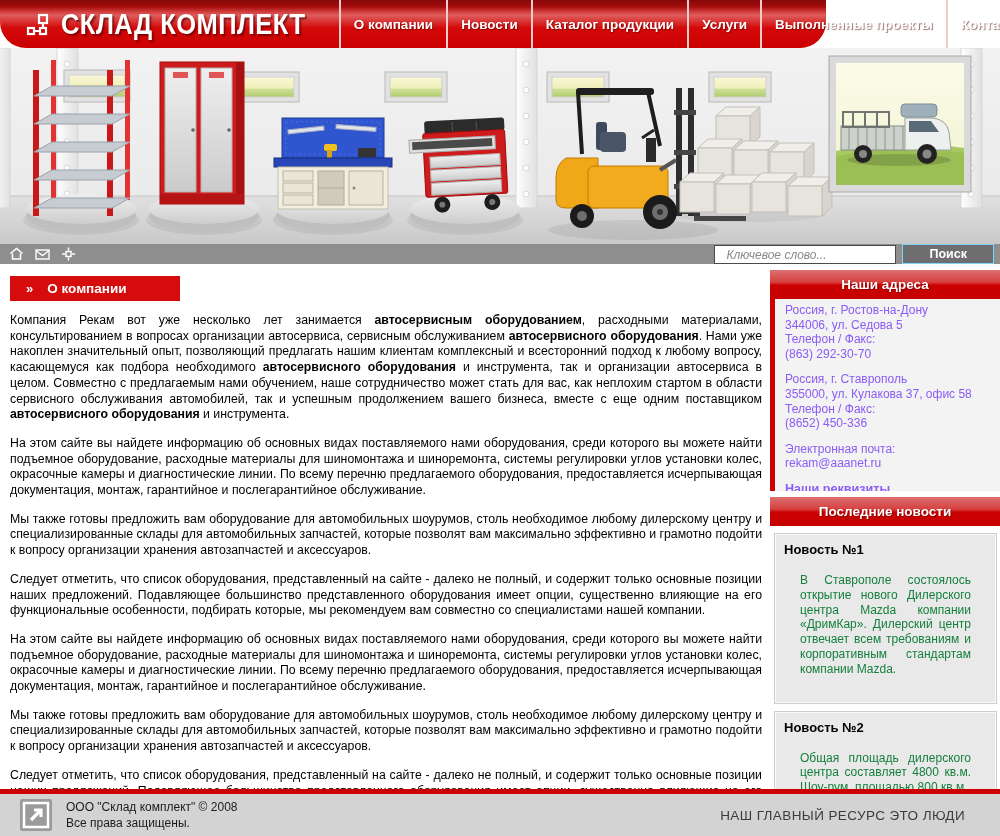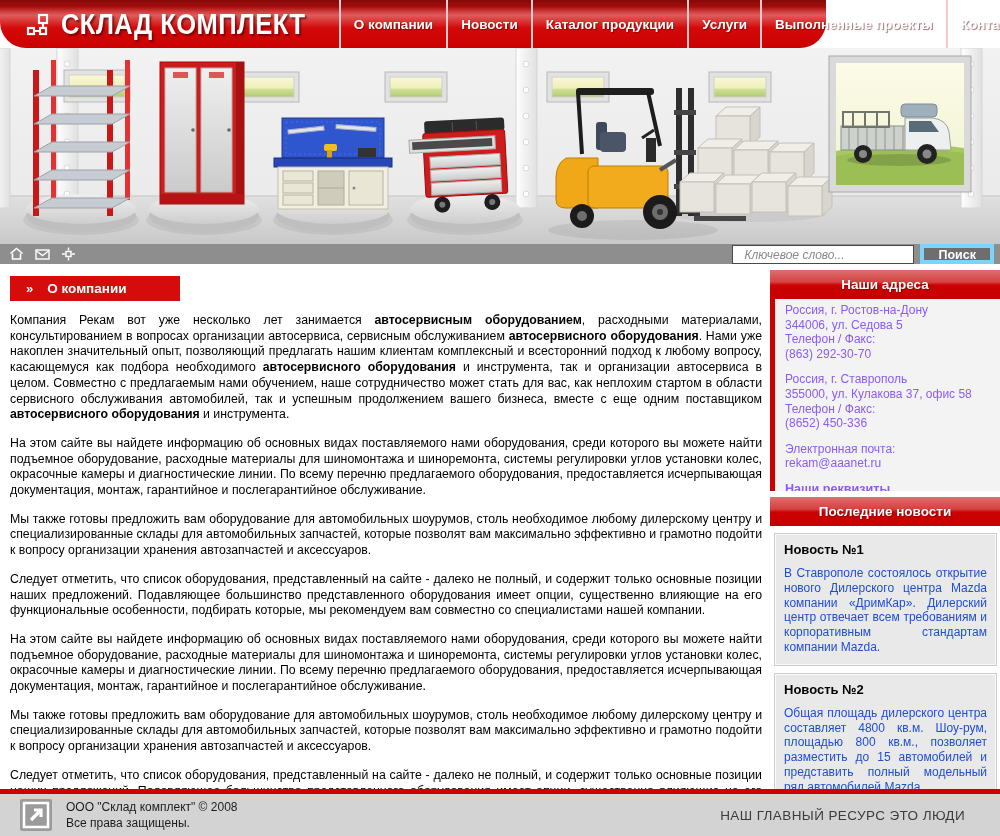--- a/index.html
+++ b/index.html
@@ -31,7 +31,7 @@
   .search-input{width:158px;height:15px;margin-top:1px;border:1px solid #4a4a4a;padding:1px 11px;
     font:italic 12px "Liberation Sans",sans-serif;color:#444;}
   .search-input::placeholder{color:#8a8a8a;font-style:italic;}
-  .search-btn{height:20px;padding:0 14px;background:#6e6e6e;border:4px solid #7dd3fc;
+  .search-btn{height:20px;padding:0 26px;background:#6e6e6e;border:1px solid #7dd3fc;
     color:#fff;font:bold 12.5px "Liberation Sans",sans-serif;cursor:pointer;line-height:14px;}
 
   

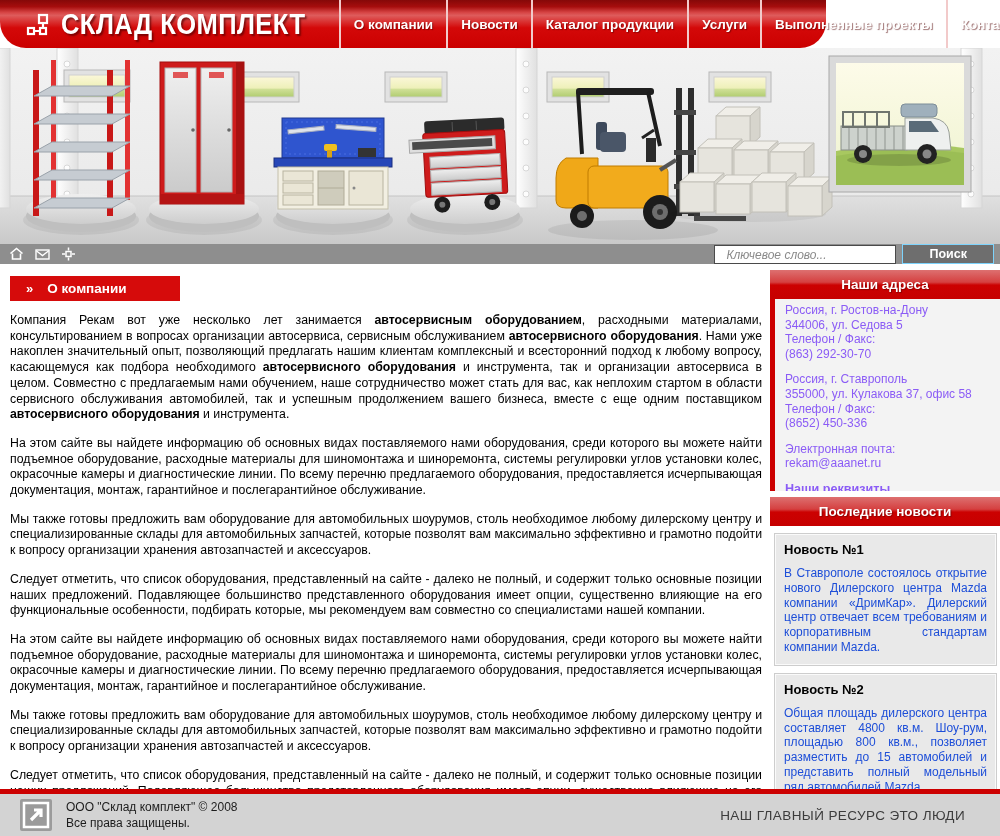--- a/index.html
+++ b/index.html
@@ -58,7 +58,7 @@
   .news-box{margin:7px 3px 0 4px;background:#e9e9e9;border:1px solid #cdcdcd;
     box-shadow:inset 0 0 0 1px #fafafa;padding:8px 9px 10px;}
   .news-title{font-weight:bold;font-size:13px;margin:0 0 9px 0;color:#000;}
-  .news-text{font-size:12px;line-height:14.8px;text-align:justify;color:#1d4ed8;margin:0;}
+  .news-text{font-size:12px;line-height:14.8px;text-align:justify;color:#15803d;margin:16px;}
 
   
   .site-footer{position:absolute;left:0;bottom:0;width:1000px;height:47px;background:#d3d3d3;

